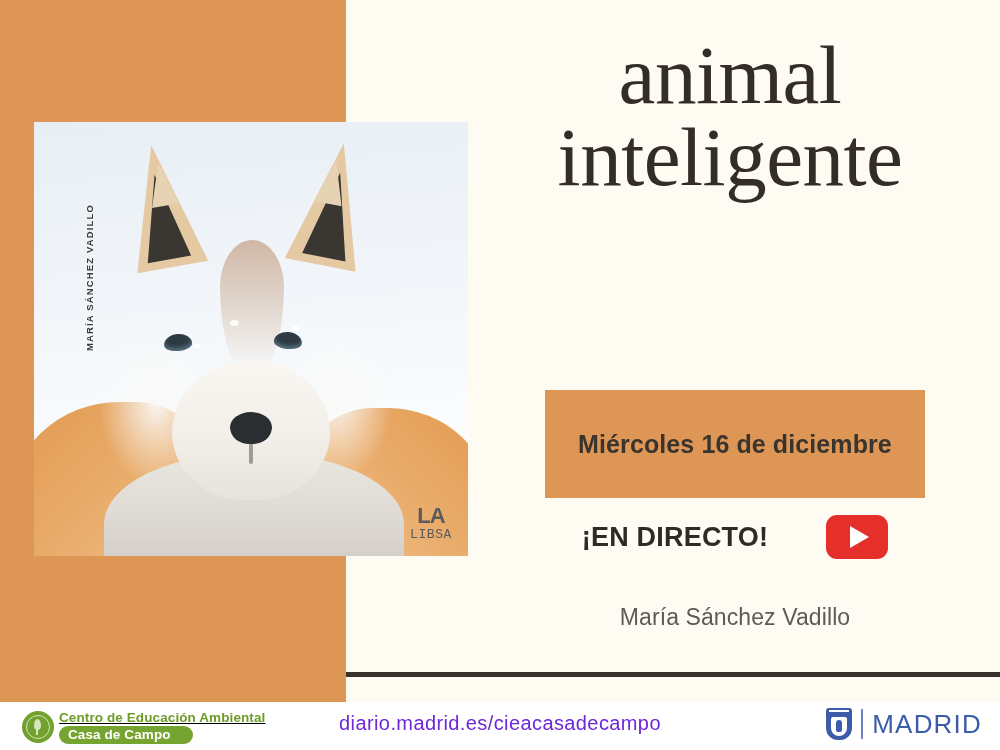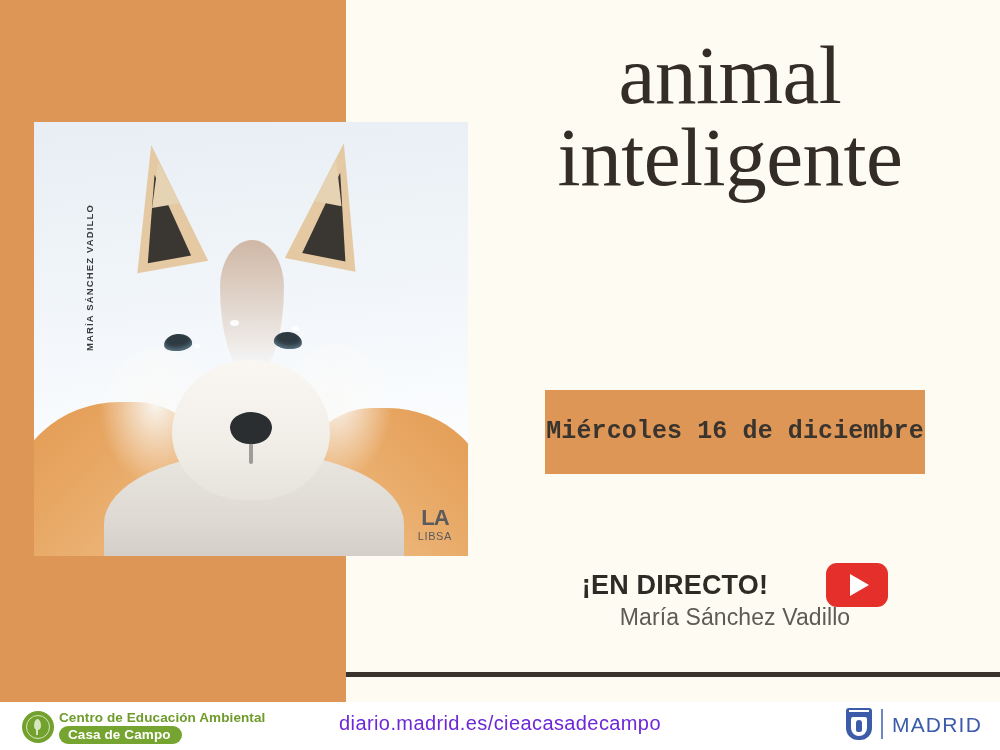--- a/index.html
+++ b/index.html
@@ -244,14 +244,13 @@
     left: 545px;
     top: 390px;
     width: 380px;
-    height: 84px;
+    height: 108px;
     background: #DD9656;
     display: flex;
     flex-direction: column;
     align-items: center;
     justify-content: center;
     gap: 4px;
-    font-family: Liberation Mono, monospace;
   }
   .date-line {
     font-size: 25px;

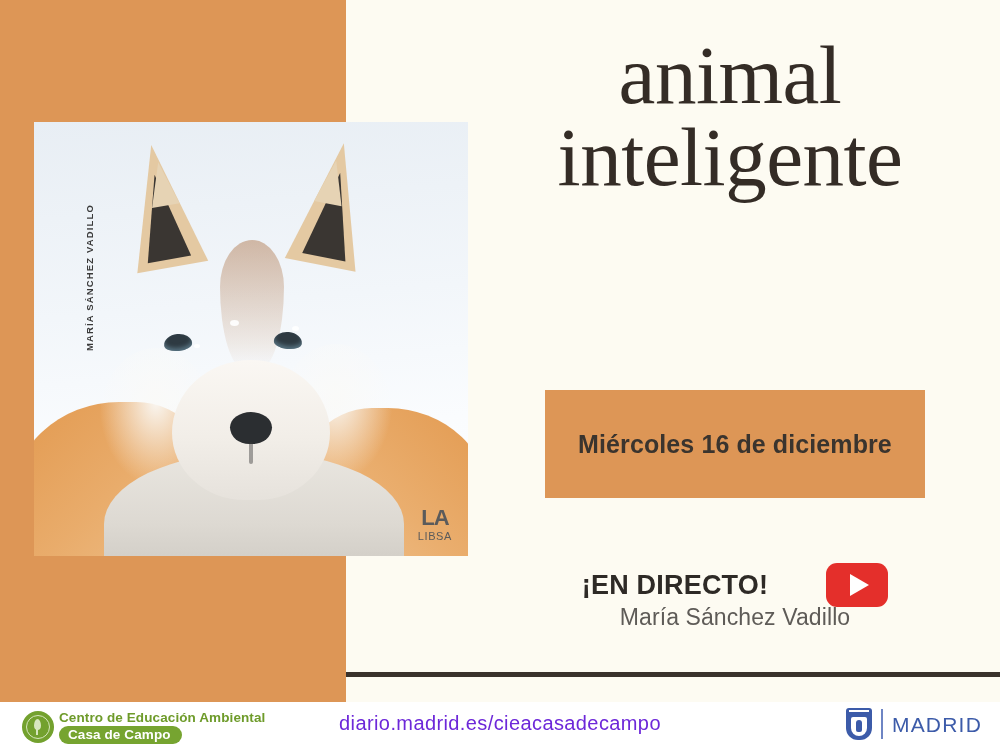--- a/index.html
+++ b/index.html
@@ -217,8 +217,8 @@
     line-height: 1;
   }
   .libsa-name {
-    font-family: Liberation Sans, sans-serif;
-    font-size: 11px;
+    font-family: Liberation Mono, monospace;
+    font-size: 13px;
     letter-spacing: 0.6px;
     line-height: 1.1;
     margin-top: 1px;

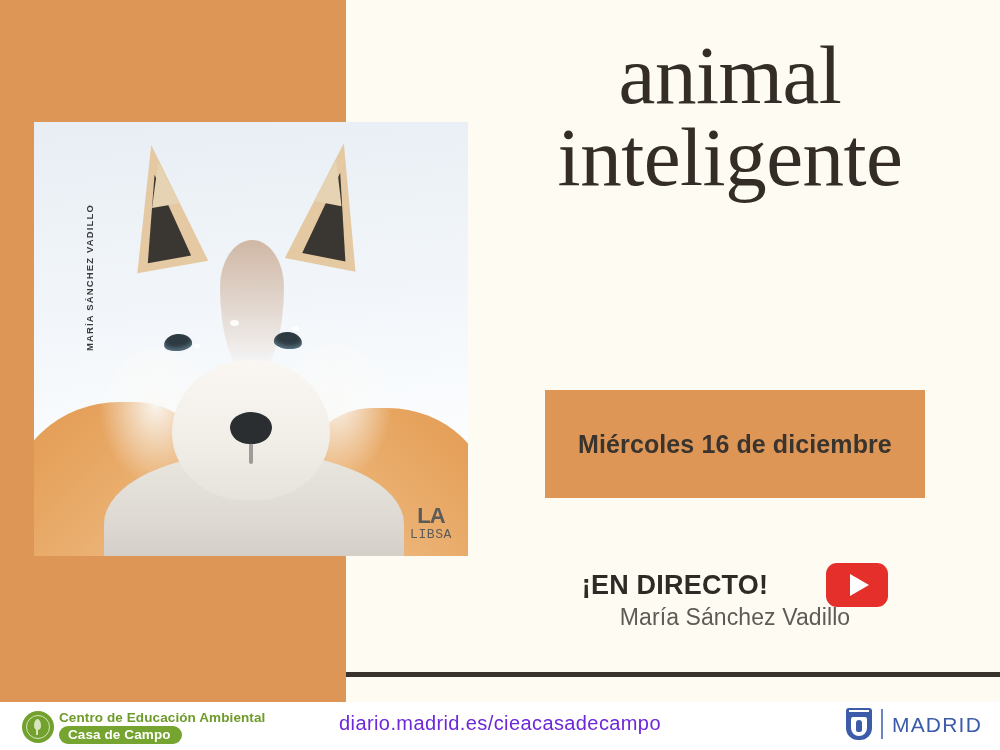--- a/index.html
+++ b/index.html
@@ -269,7 +269,6 @@
     align-items: center;
     justify-content: center;
     gap: 58px;
-    margin-top: 48px;
   }
   .live-text {
     font-size: 27px;

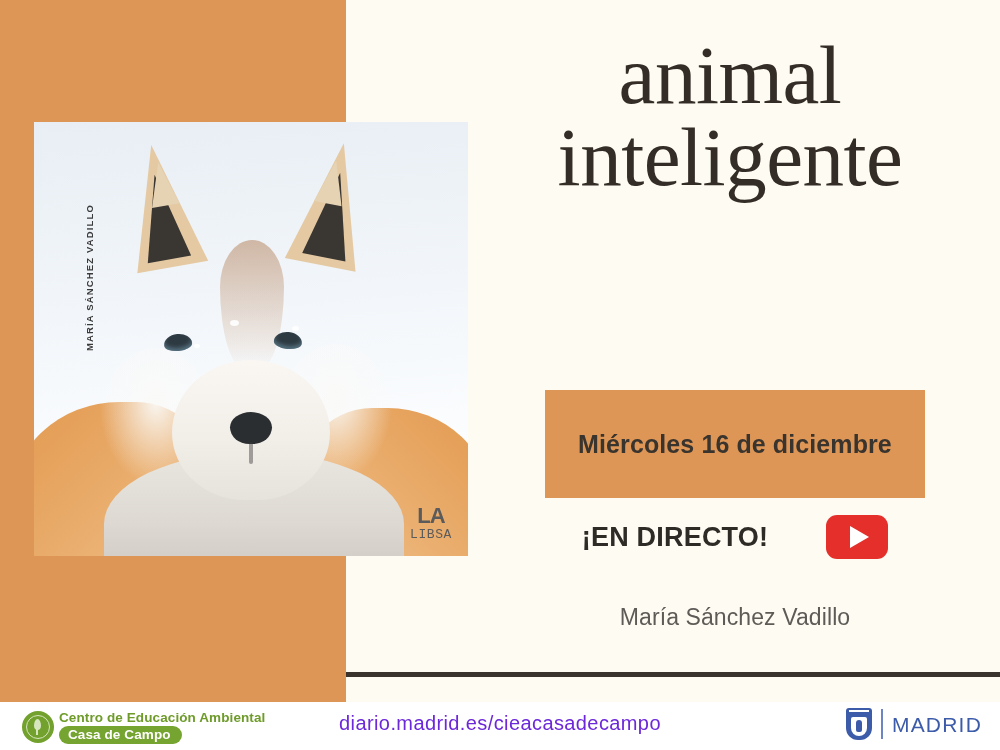--- a/index.html
+++ b/index.html
@@ -312,6 +312,7 @@
     display: flex;
     align-items: center;
     gap: 5px;
+    text-decoration: underline;
   }
   .cea-mark {
     width: 32px;

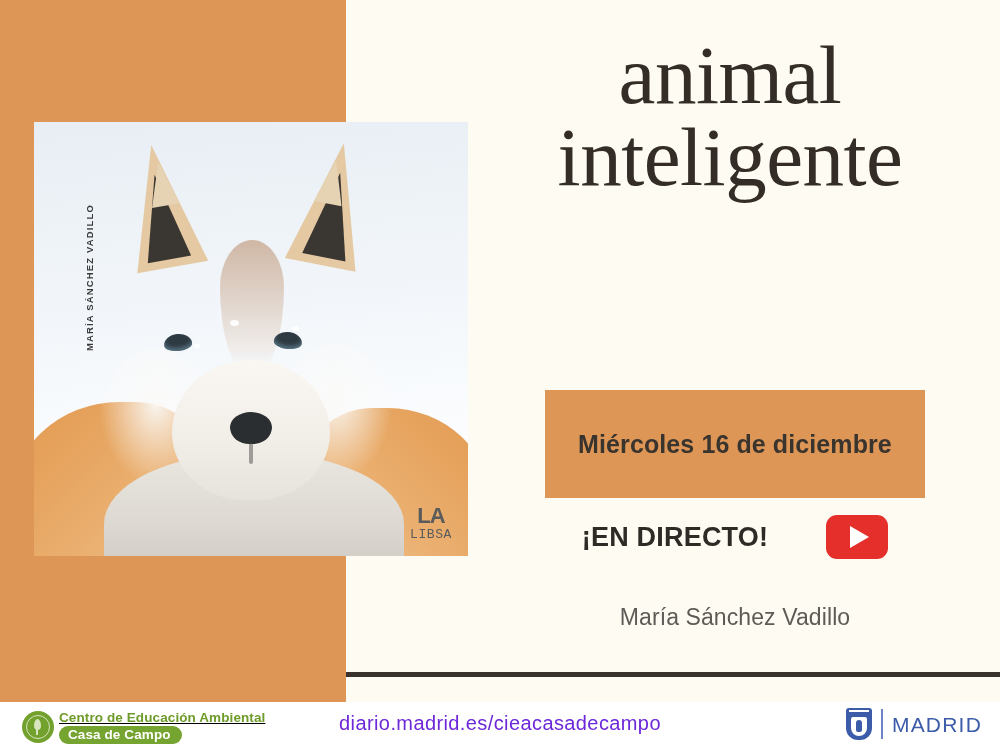--- a/index.html
+++ b/index.html
@@ -359,7 +359,7 @@
   .cea-line2 {
     display: inline-block;
     margin-top: 1px;
-    padding: 1px 11px 2px 9px;
+    padding: 1px 22px 2px 9px;
     background: #76A430;
     color: #FFFFFF;
     font-size: 13.5px;

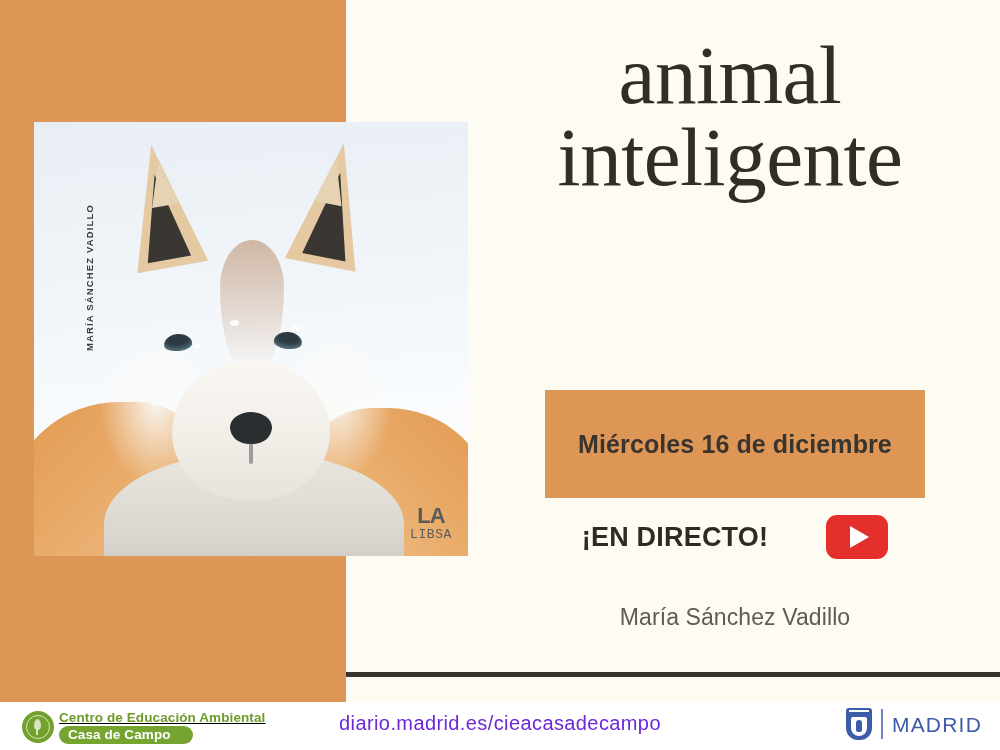--- a/index.html
+++ b/index.html
@@ -424,7 +424,7 @@
     background: #6E85C4;
   }
   .madrid-word {
-    font-size: 21px;
+    font-size: 26px;
     color: #3C5BA9;
     letter-spacing: 1.2px;
     line-height: 1;

